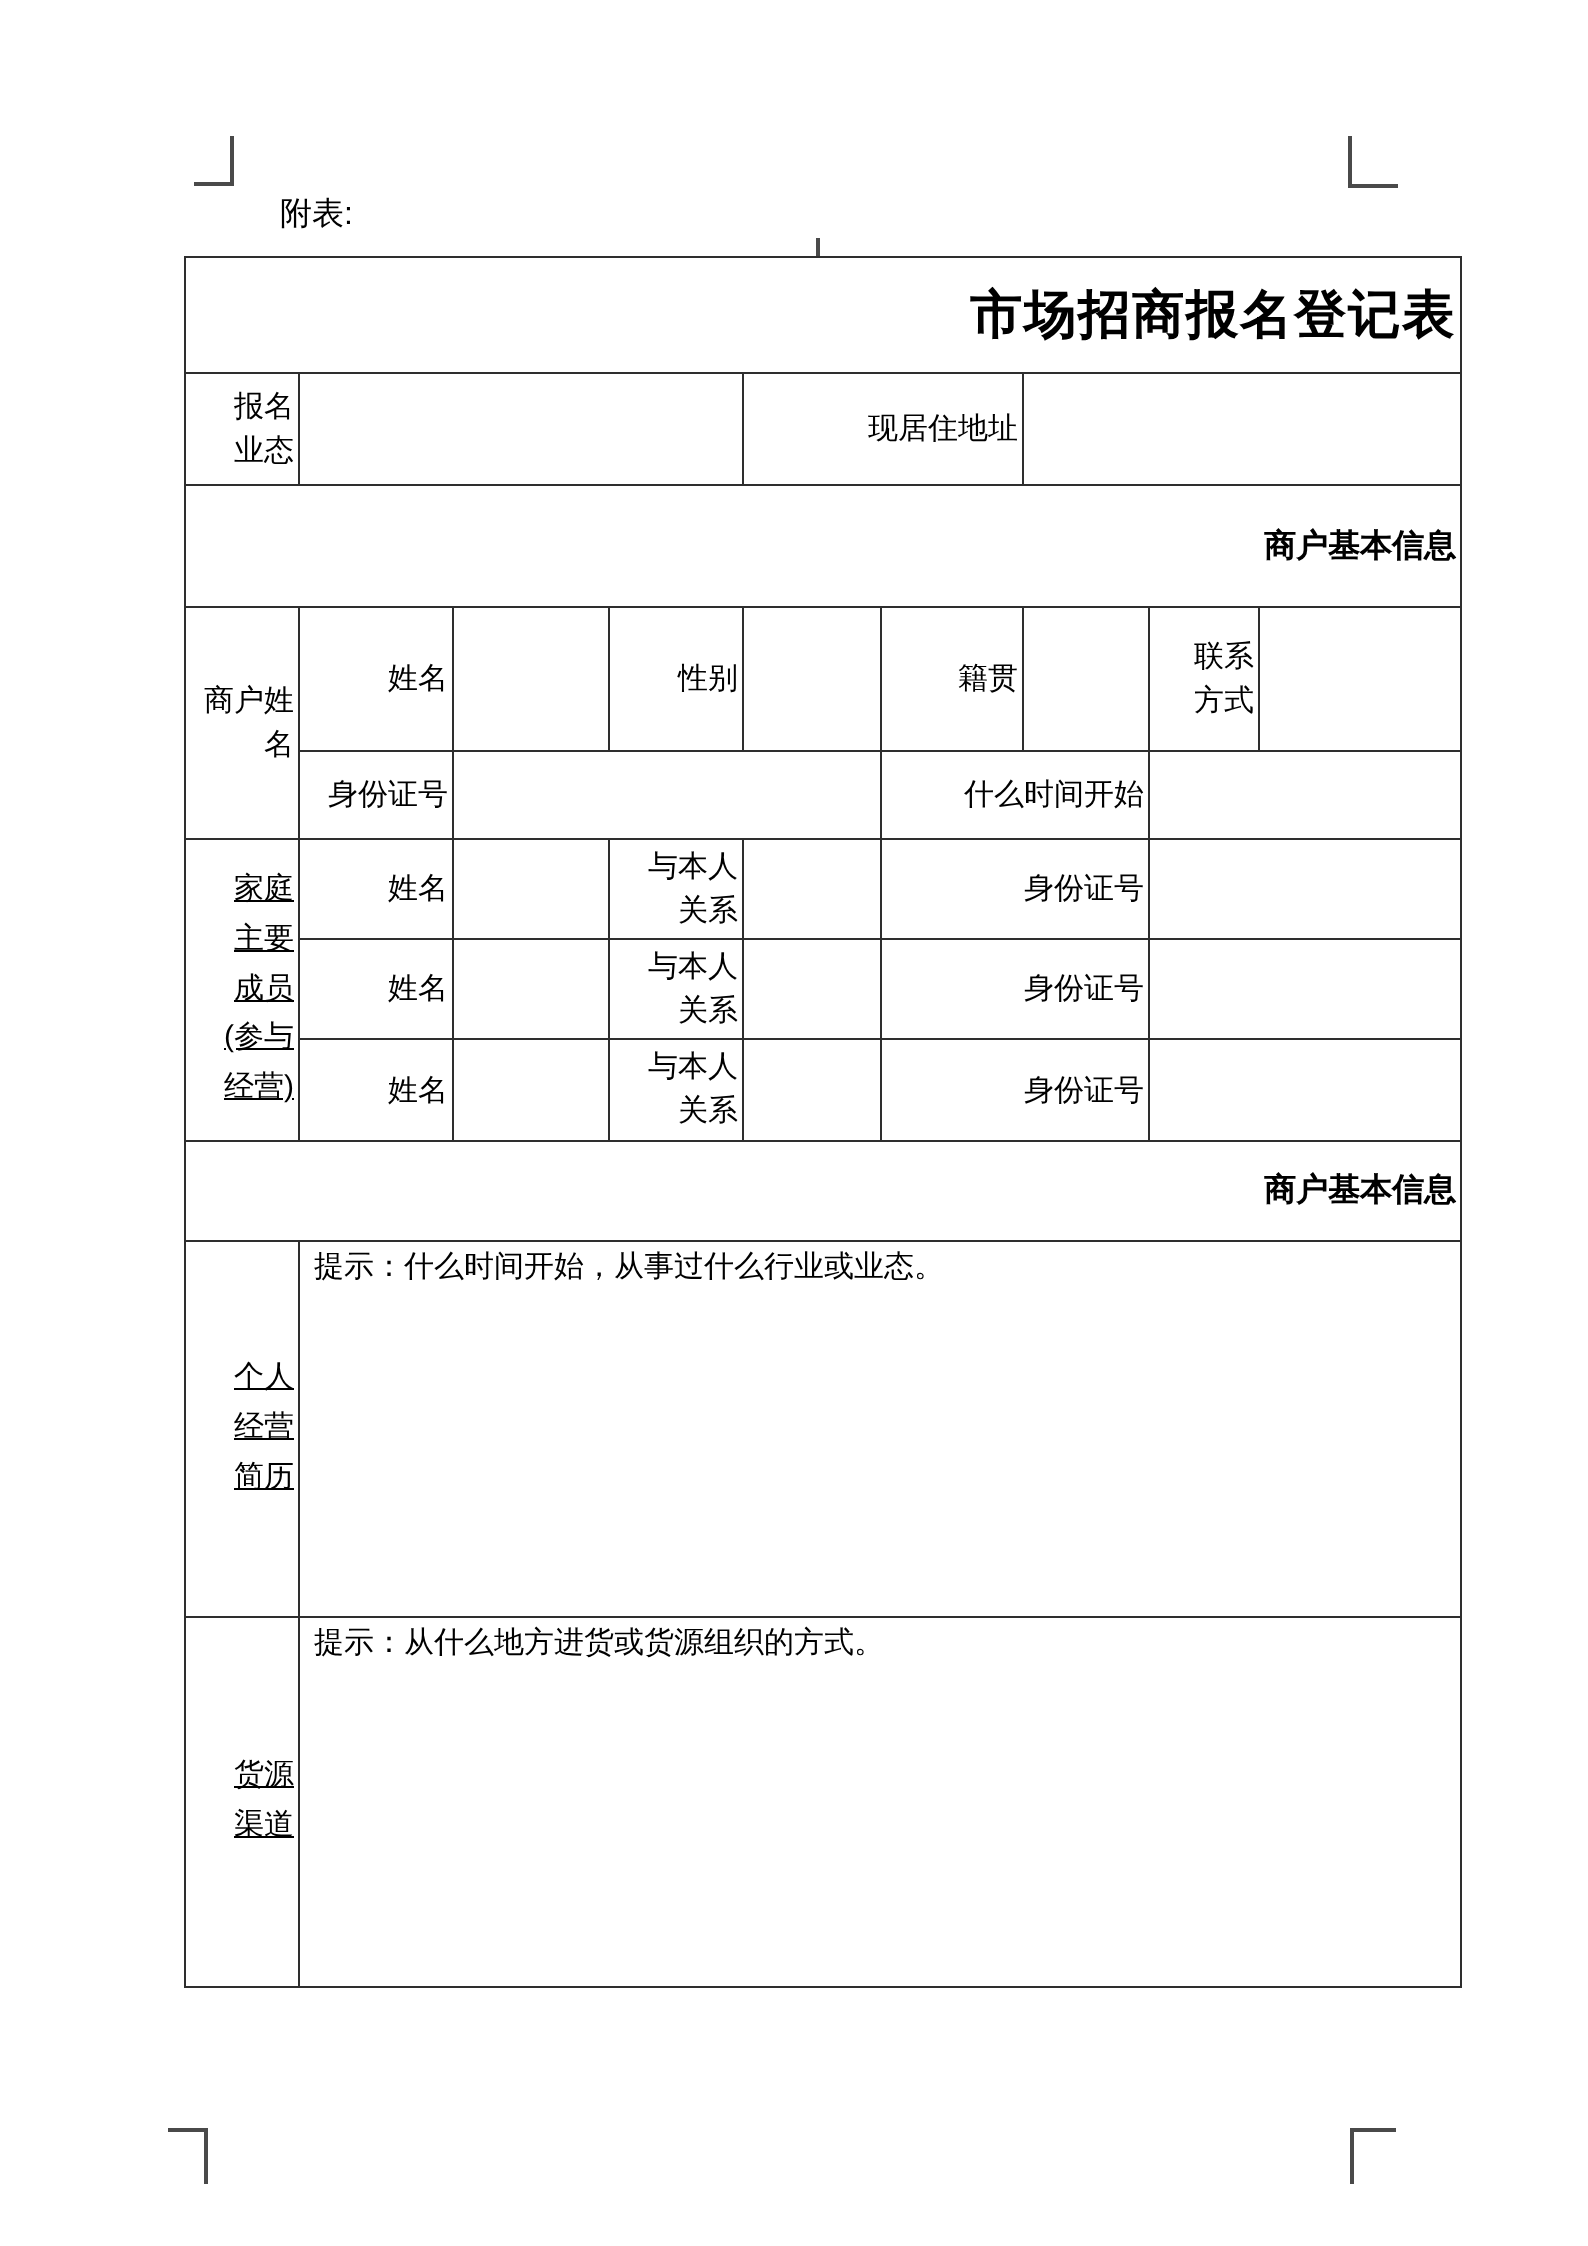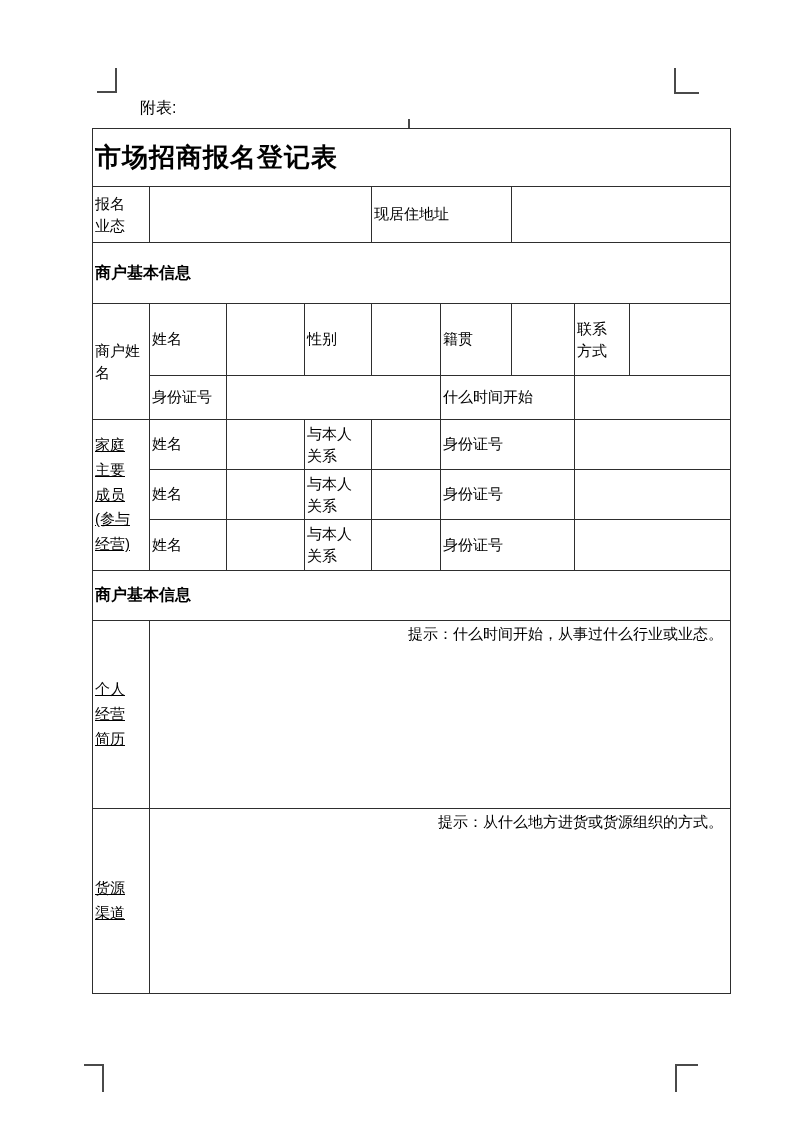--- a/index.html
+++ b/index.html
@@ -39,7 +39,7 @@
   }
   td {
     border: 1px solid #2e2e2e;
-    text-align: left;
+    text-align: right;
     vertical-align: middle;
     font-size: 15px;
     padding: 2px;

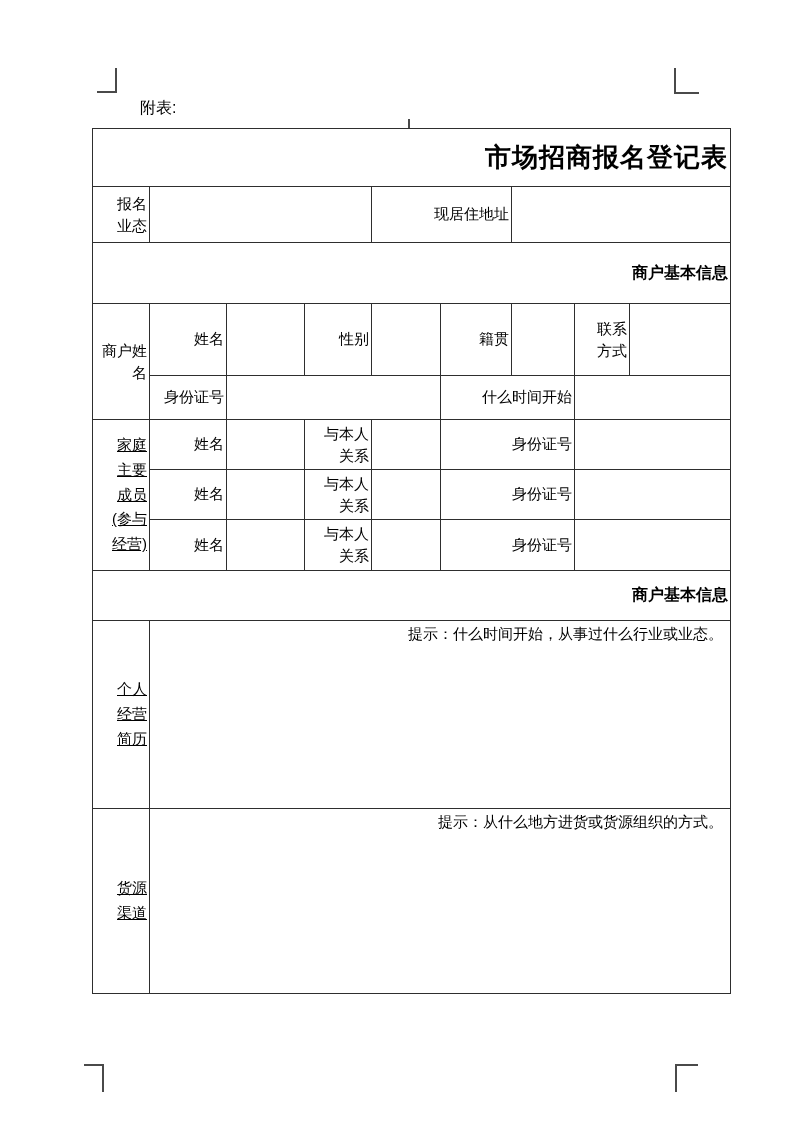--- a/index.html
+++ b/index.html
@@ -49,7 +49,7 @@
   .section-cell { font-size: 16px; font-weight: bold; margin-top: 44px; }
   .wrap { white-space: pre-line; line-height: 1.45; margin-left: 22px; }
   .tall { white-space: pre-line; line-height: 1.65; text-decoration: underline; }
-  .hint-cell { text-align: right; vertical-align: top; padding: 3px 7px; }
+  .hint-cell { text-align: left; vertical-align: top; padding: 3px 7px; }
   .hint-text { font-size: 15px; line-height: 20px; }
 </style>
 </head>

